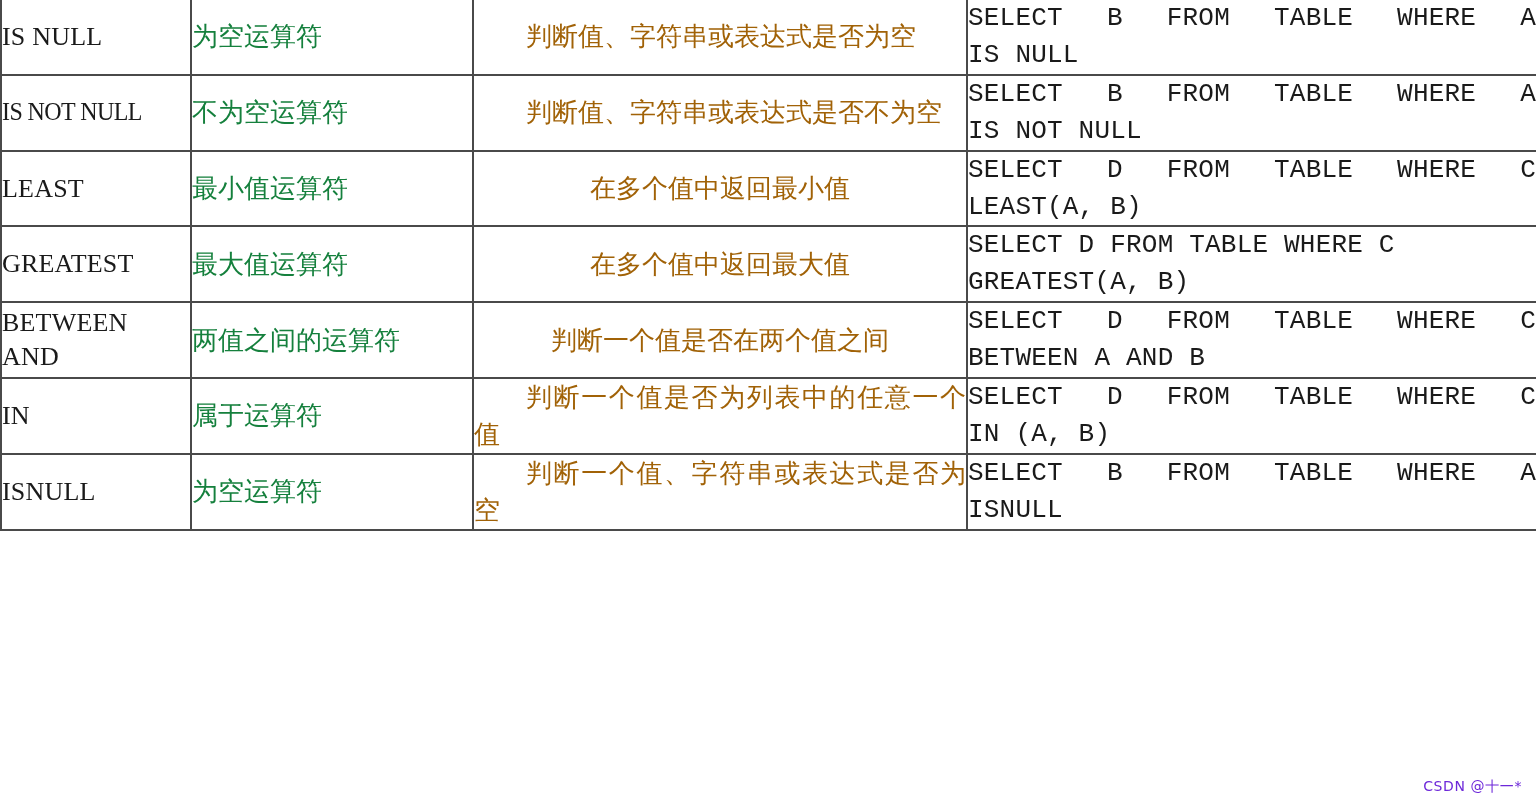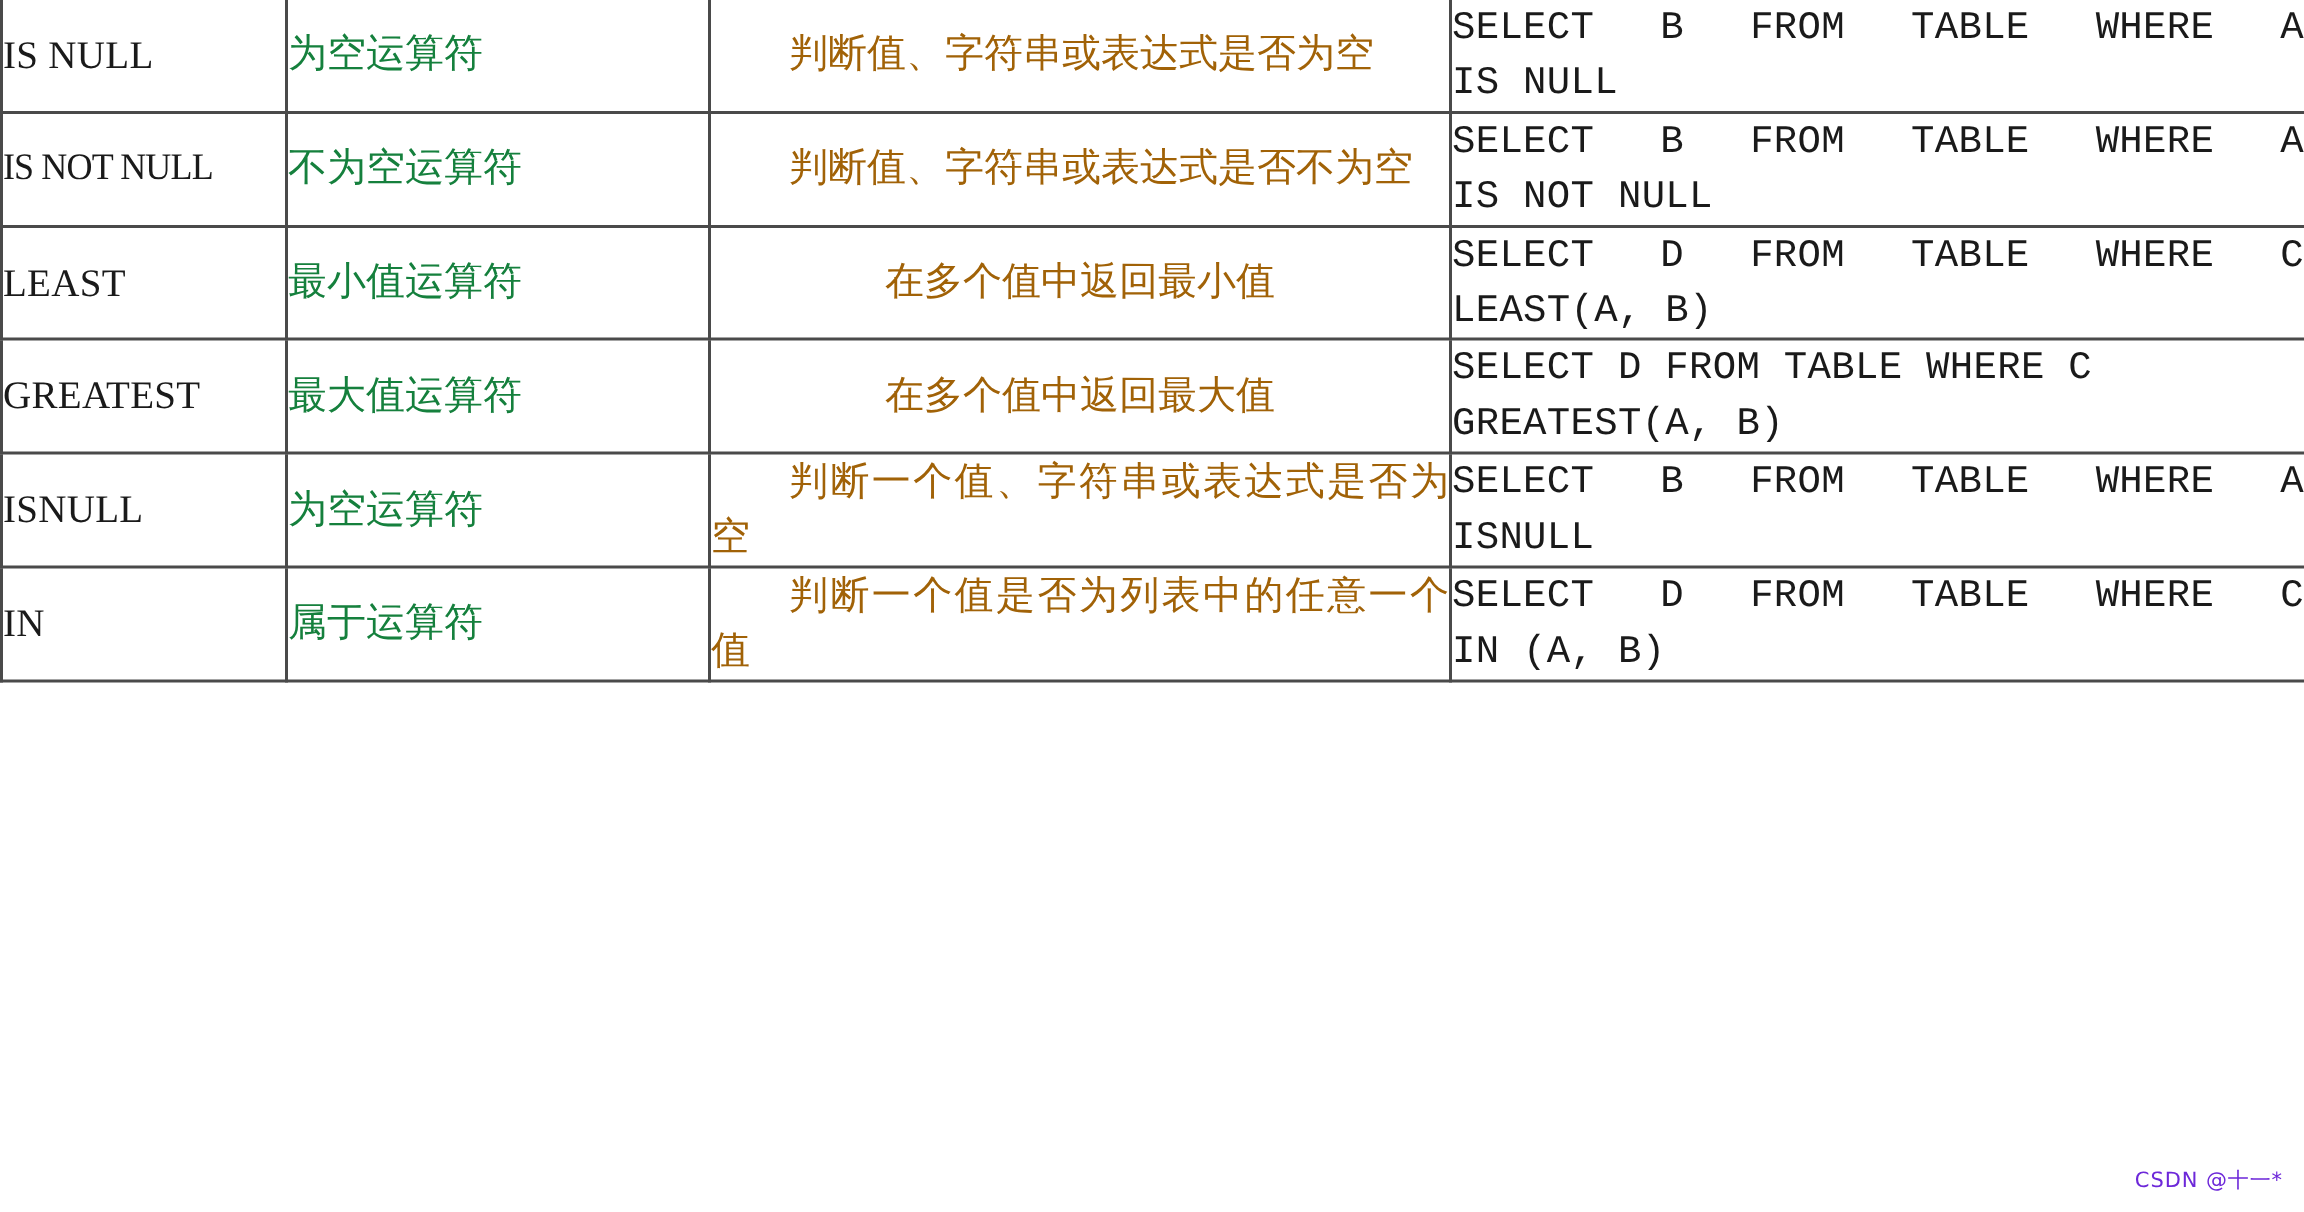--- a/index.html
+++ b/index.html
@@ -154,6 +154,16 @@
           </td>
         </tr>
         <tr>
+          <td class="cell-op">BETWEEN
+AND</td>
+          <td class="cell-name">两值之间的运算符</td>
+          <td class="cell-desc center">判断一个值是否在两个值之间</td>
+          <td class="cell-example">
+            <span class="ex-l1">SELECT D FROM TABLE WHERE C</span>
+            <span class="ex-l2">BETWEEN A AND B</span>
+          </td>
+        </tr>
+        <tr>
           <td class="cell-op">ISNULL</td>
           <td class="cell-name">为空运算符</td>
           <td class="cell-desc">判断一个值、字符串或表达式是否为空</td>

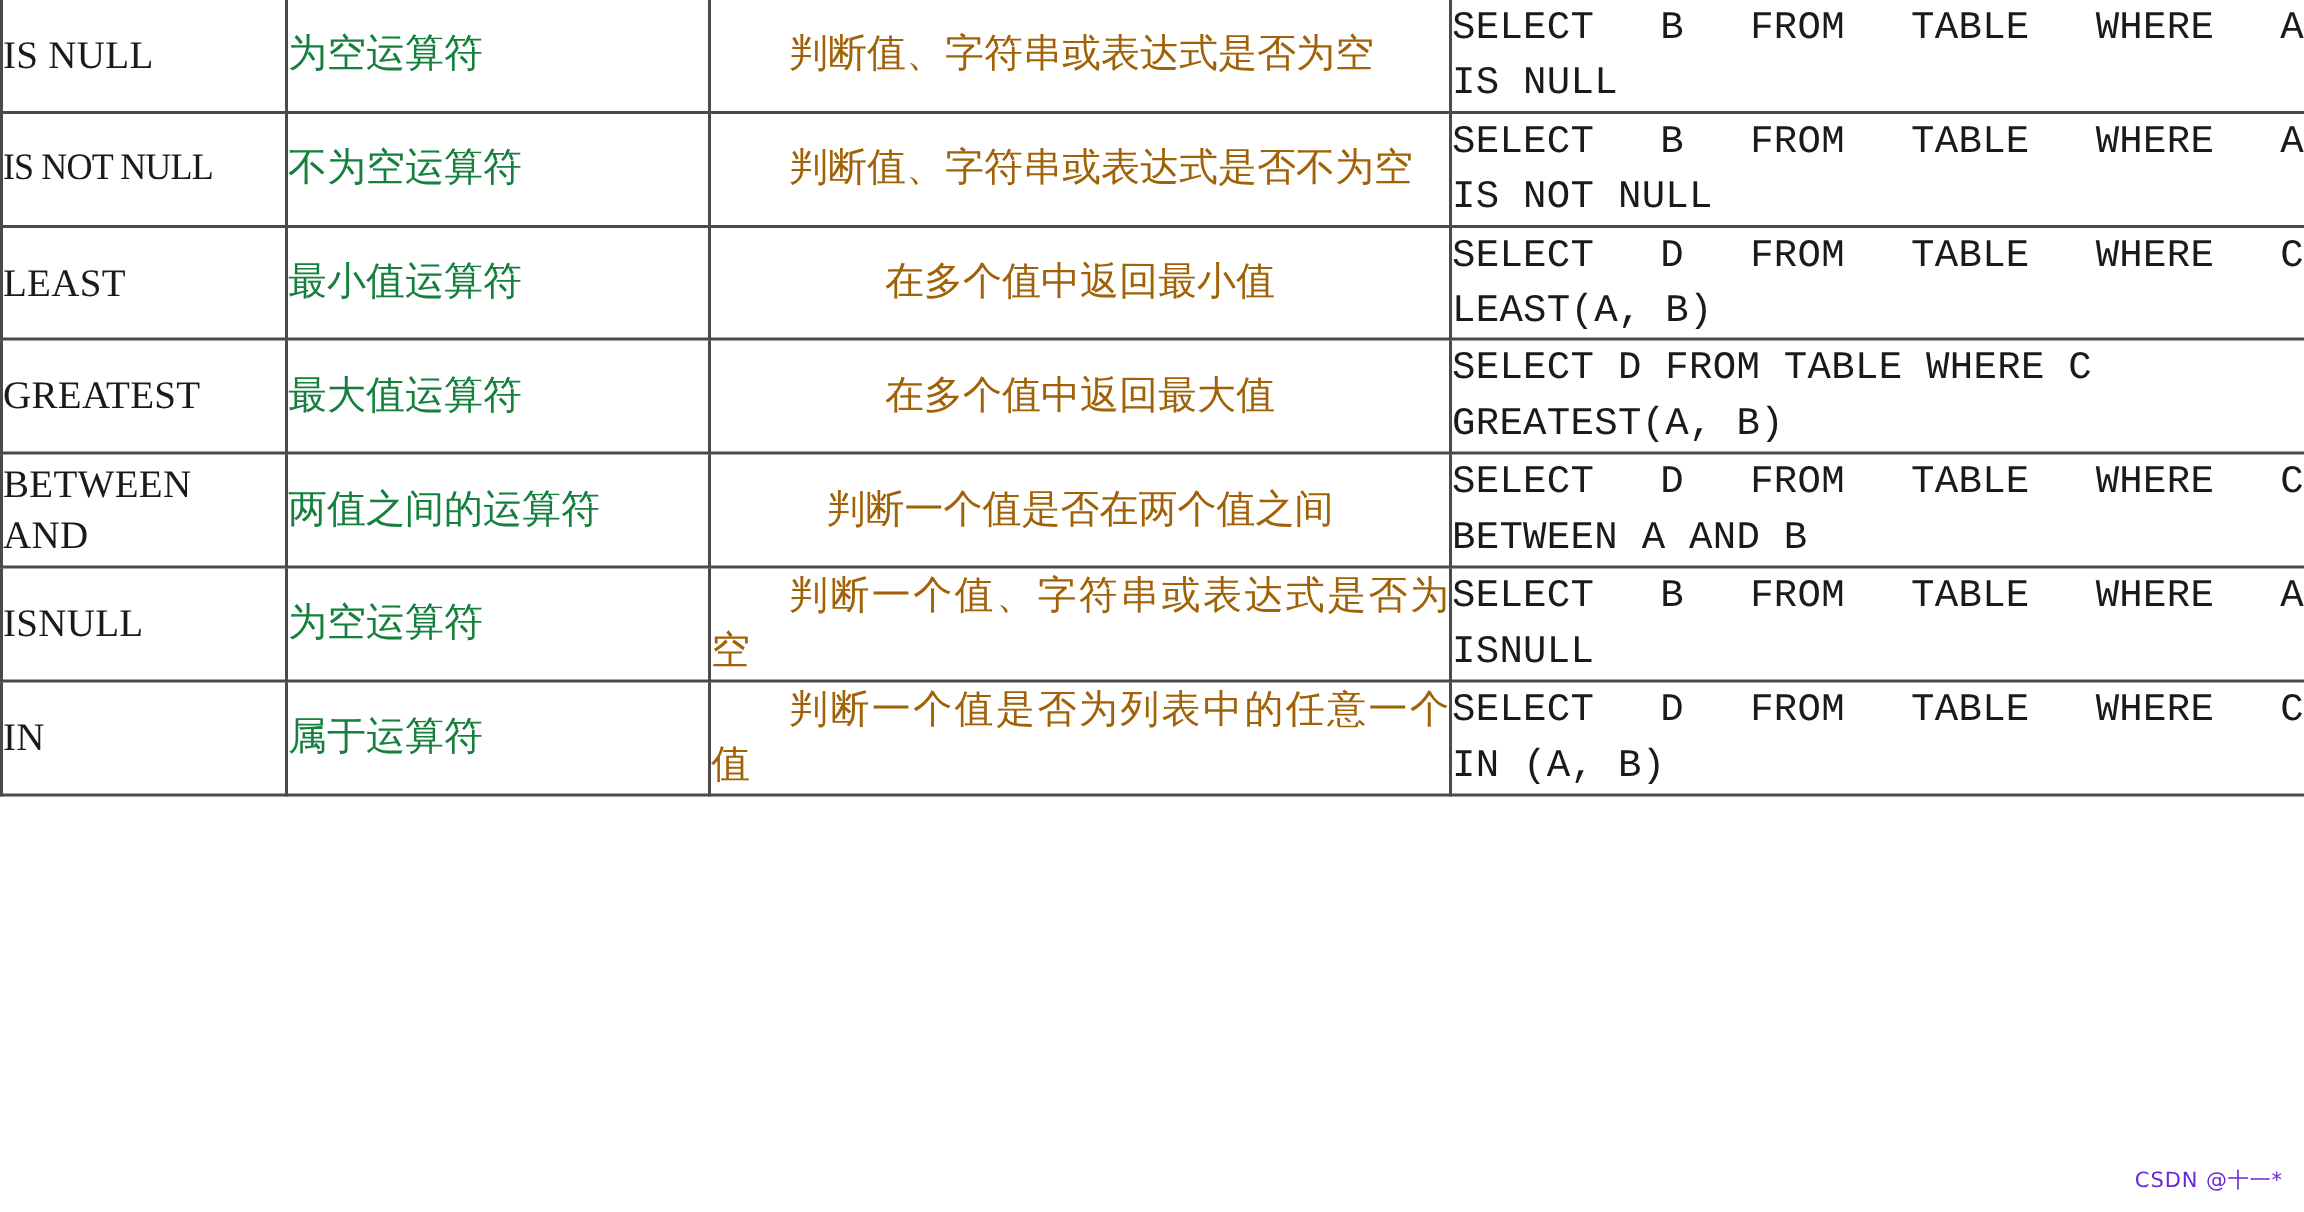--- a/index.html
+++ b/index.html
@@ -164,21 +164,21 @@
           </td>
         </tr>
         <tr>
+          <td class="cell-op">IN</td>
+          <td class="cell-name">属于运算符</td>
+          <td class="cell-desc">判断一个值是否为列表中的任意一个值</td>
+          <td class="cell-example">
+            <span class="ex-l1">SELECT D FROM TABLE WHERE C</span>
+            <span class="ex-l2">IN (A, B)</span>
+          </td>
+        </tr>
+        <tr>
           <td class="cell-op">ISNULL</td>
           <td class="cell-name">为空运算符</td>
           <td class="cell-desc">判断一个值、字符串或表达式是否为空</td>
           <td class="cell-example">
             <span class="ex-l1">SELECT B FROM TABLE WHERE A</span>
             <span class="ex-l2">ISNULL</span>
-          </td>
-        </tr>
-        <tr>
-          <td class="cell-op">IN</td>
-          <td class="cell-name">属于运算符</td>
-          <td class="cell-desc">判断一个值是否为列表中的任意一个值</td>
-          <td class="cell-example">
-            <span class="ex-l1">SELECT D FROM TABLE WHERE C</span>
-            <span class="ex-l2">IN (A, B)</span>
           </td>
         </tr>
       </tbody>

